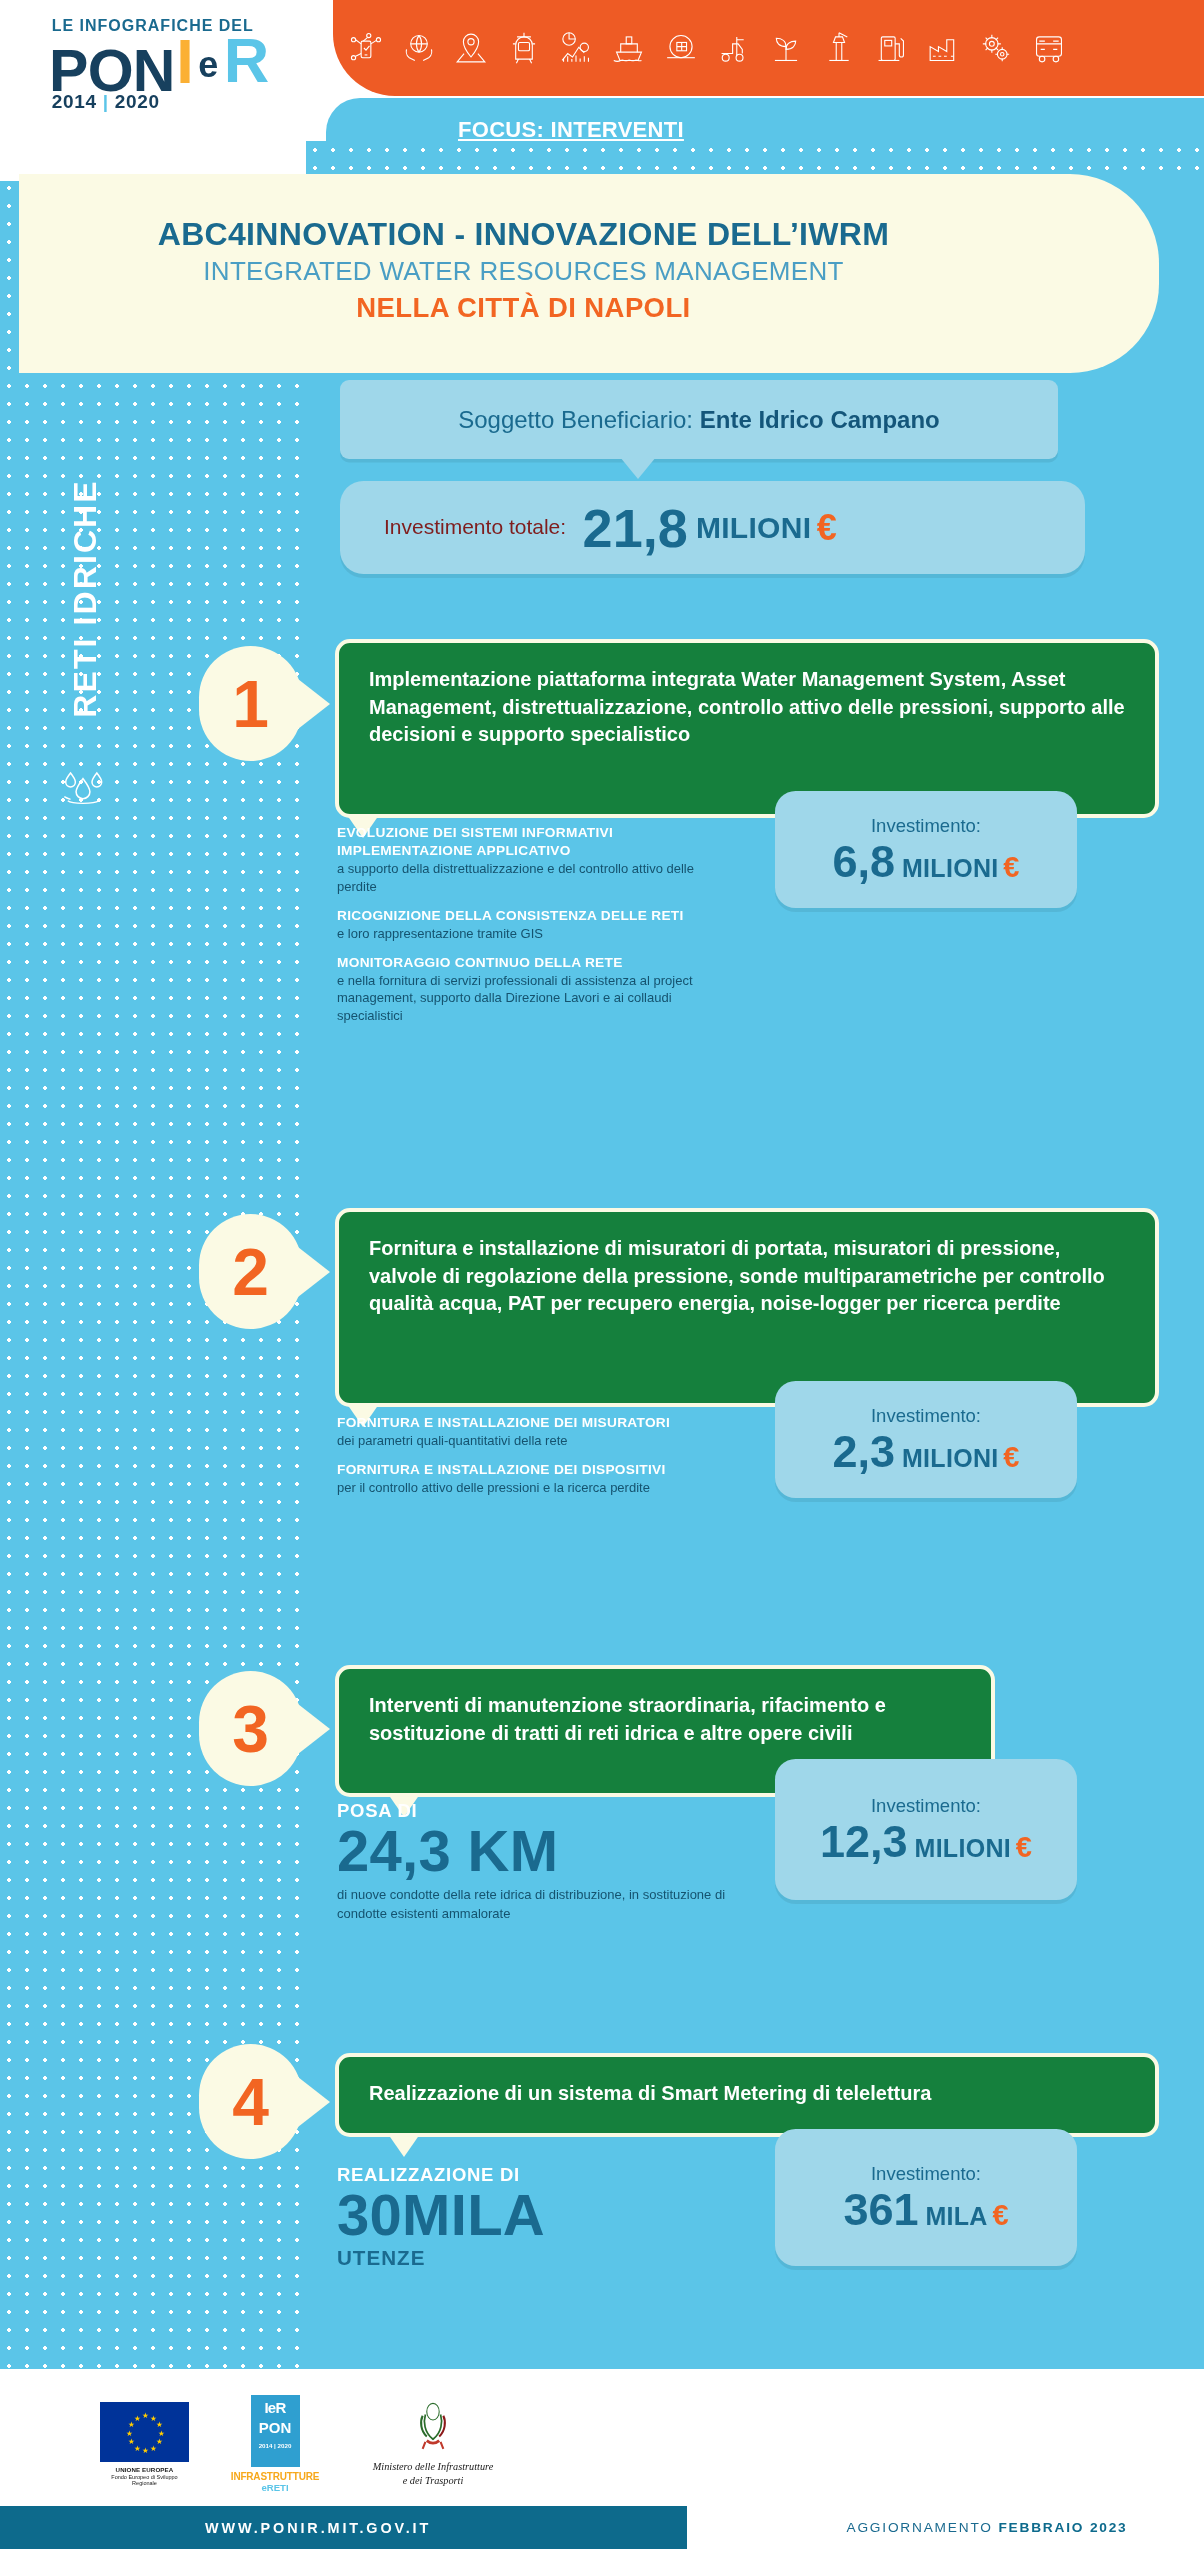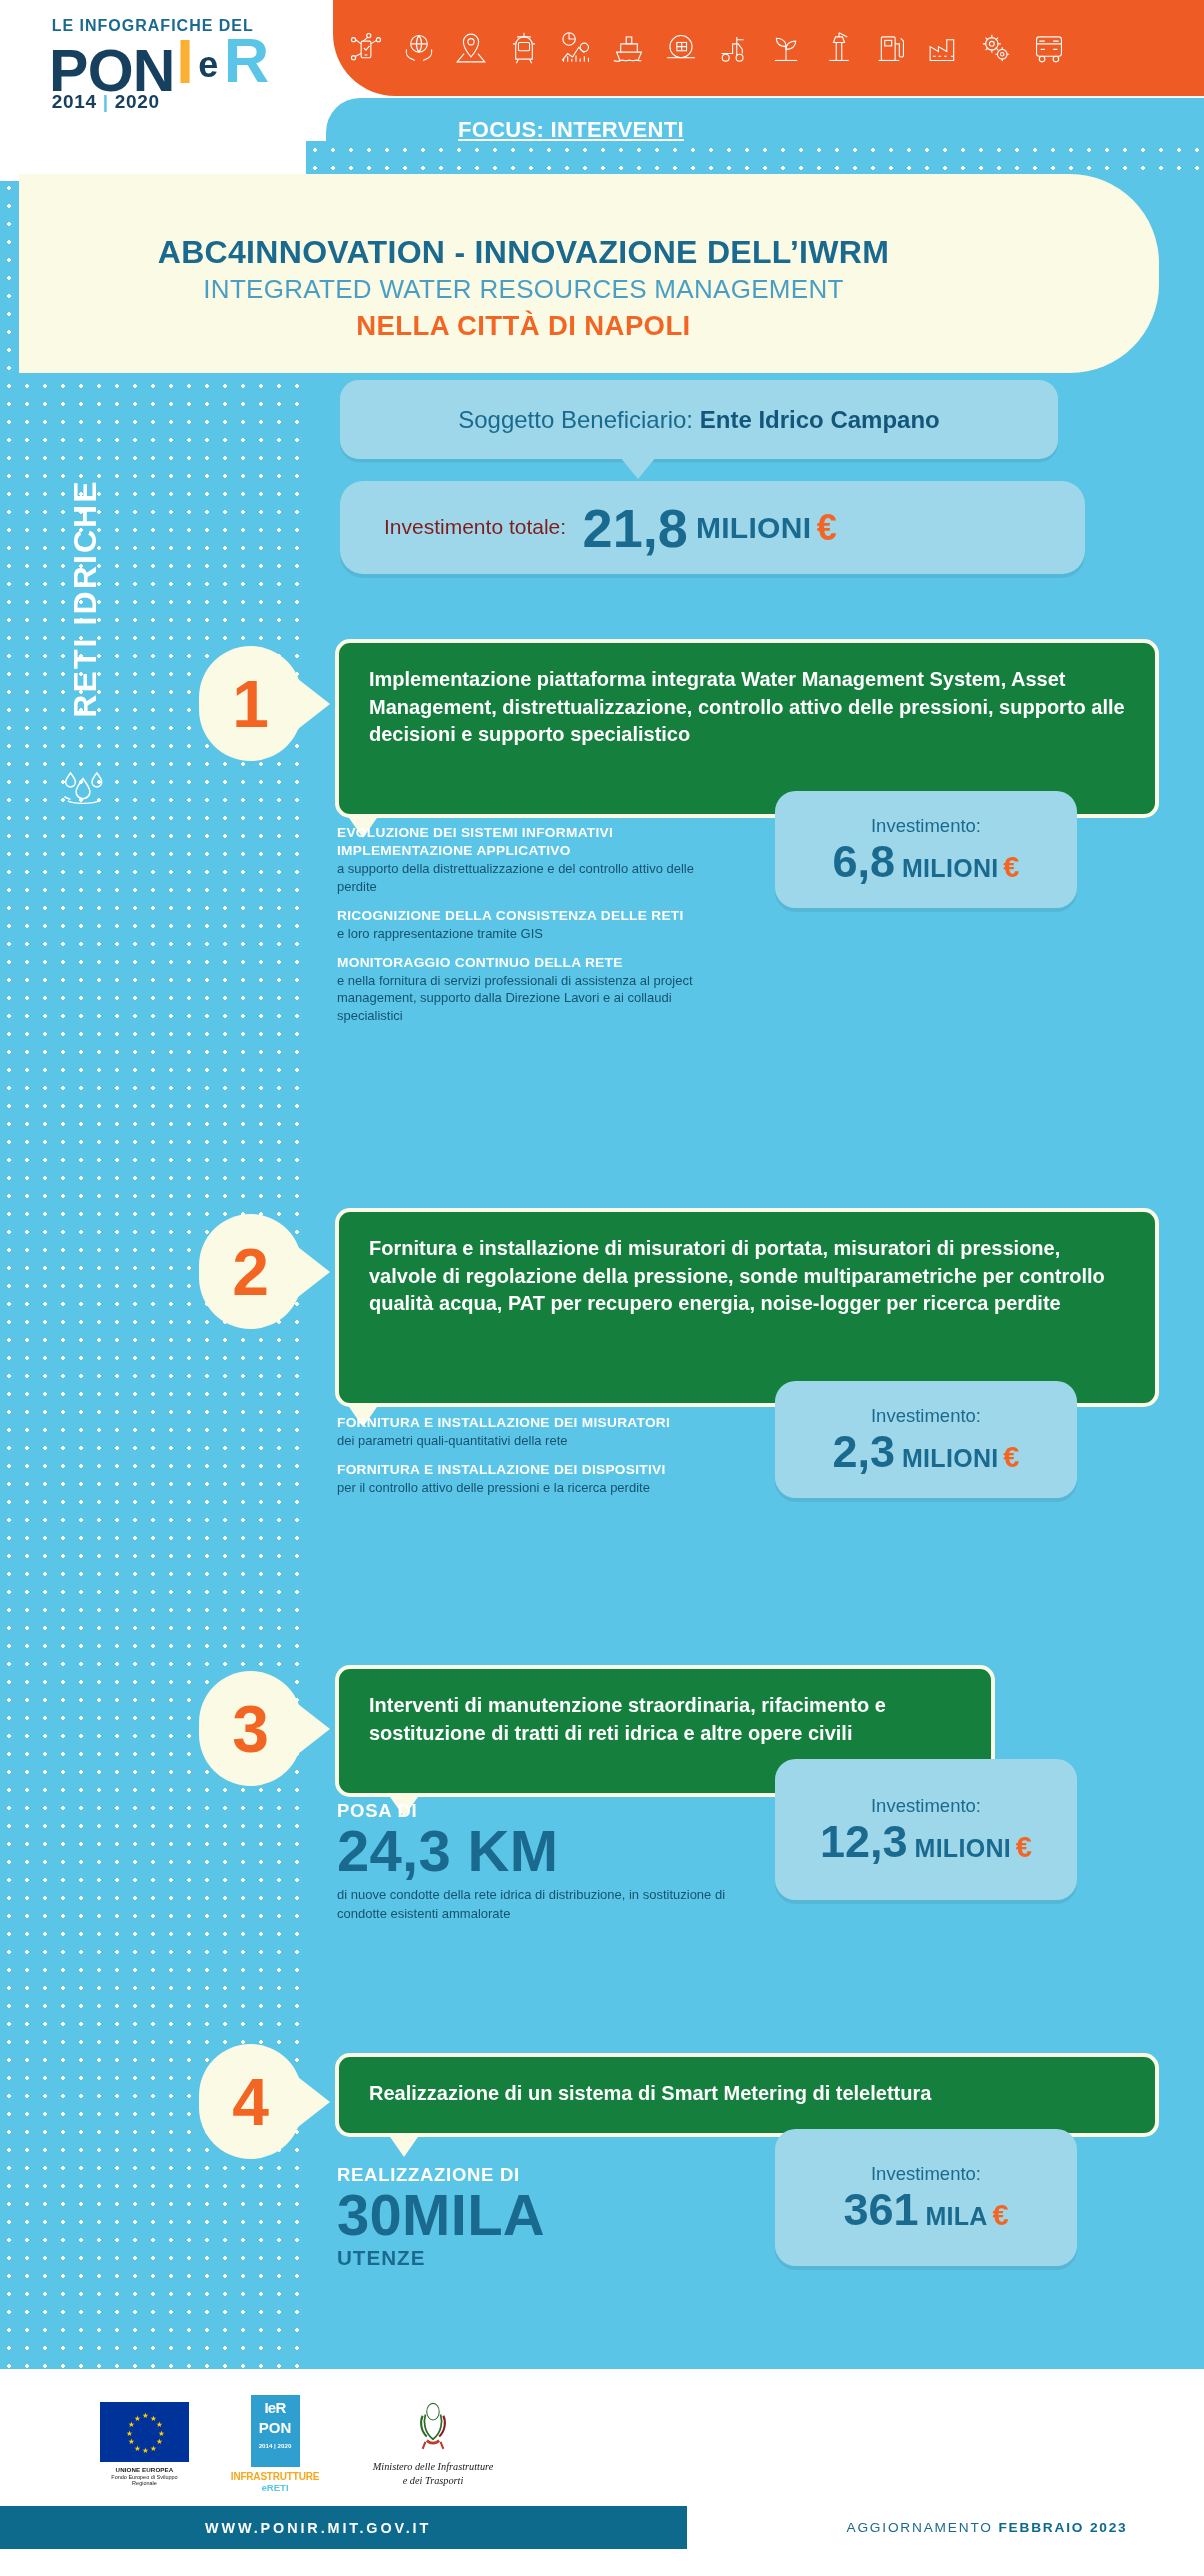--- a/index.html
+++ b/index.html
@@ -112,7 +112,7 @@
     border-top-right-radius: 89px;
     border-bottom-right-radius: 89px;
   }
-  .title-inner { padding-top: 61px; text-align: center; padding-right: 131px; }
+  .title-inner { padding-top: 43px; text-align: center; padding-right: 131px; }
   .title-line1 {
     font-size: 32px; font-weight: bold; color: #1a6a8f;
     letter-spacing: 0.3px; line-height: 1.12;

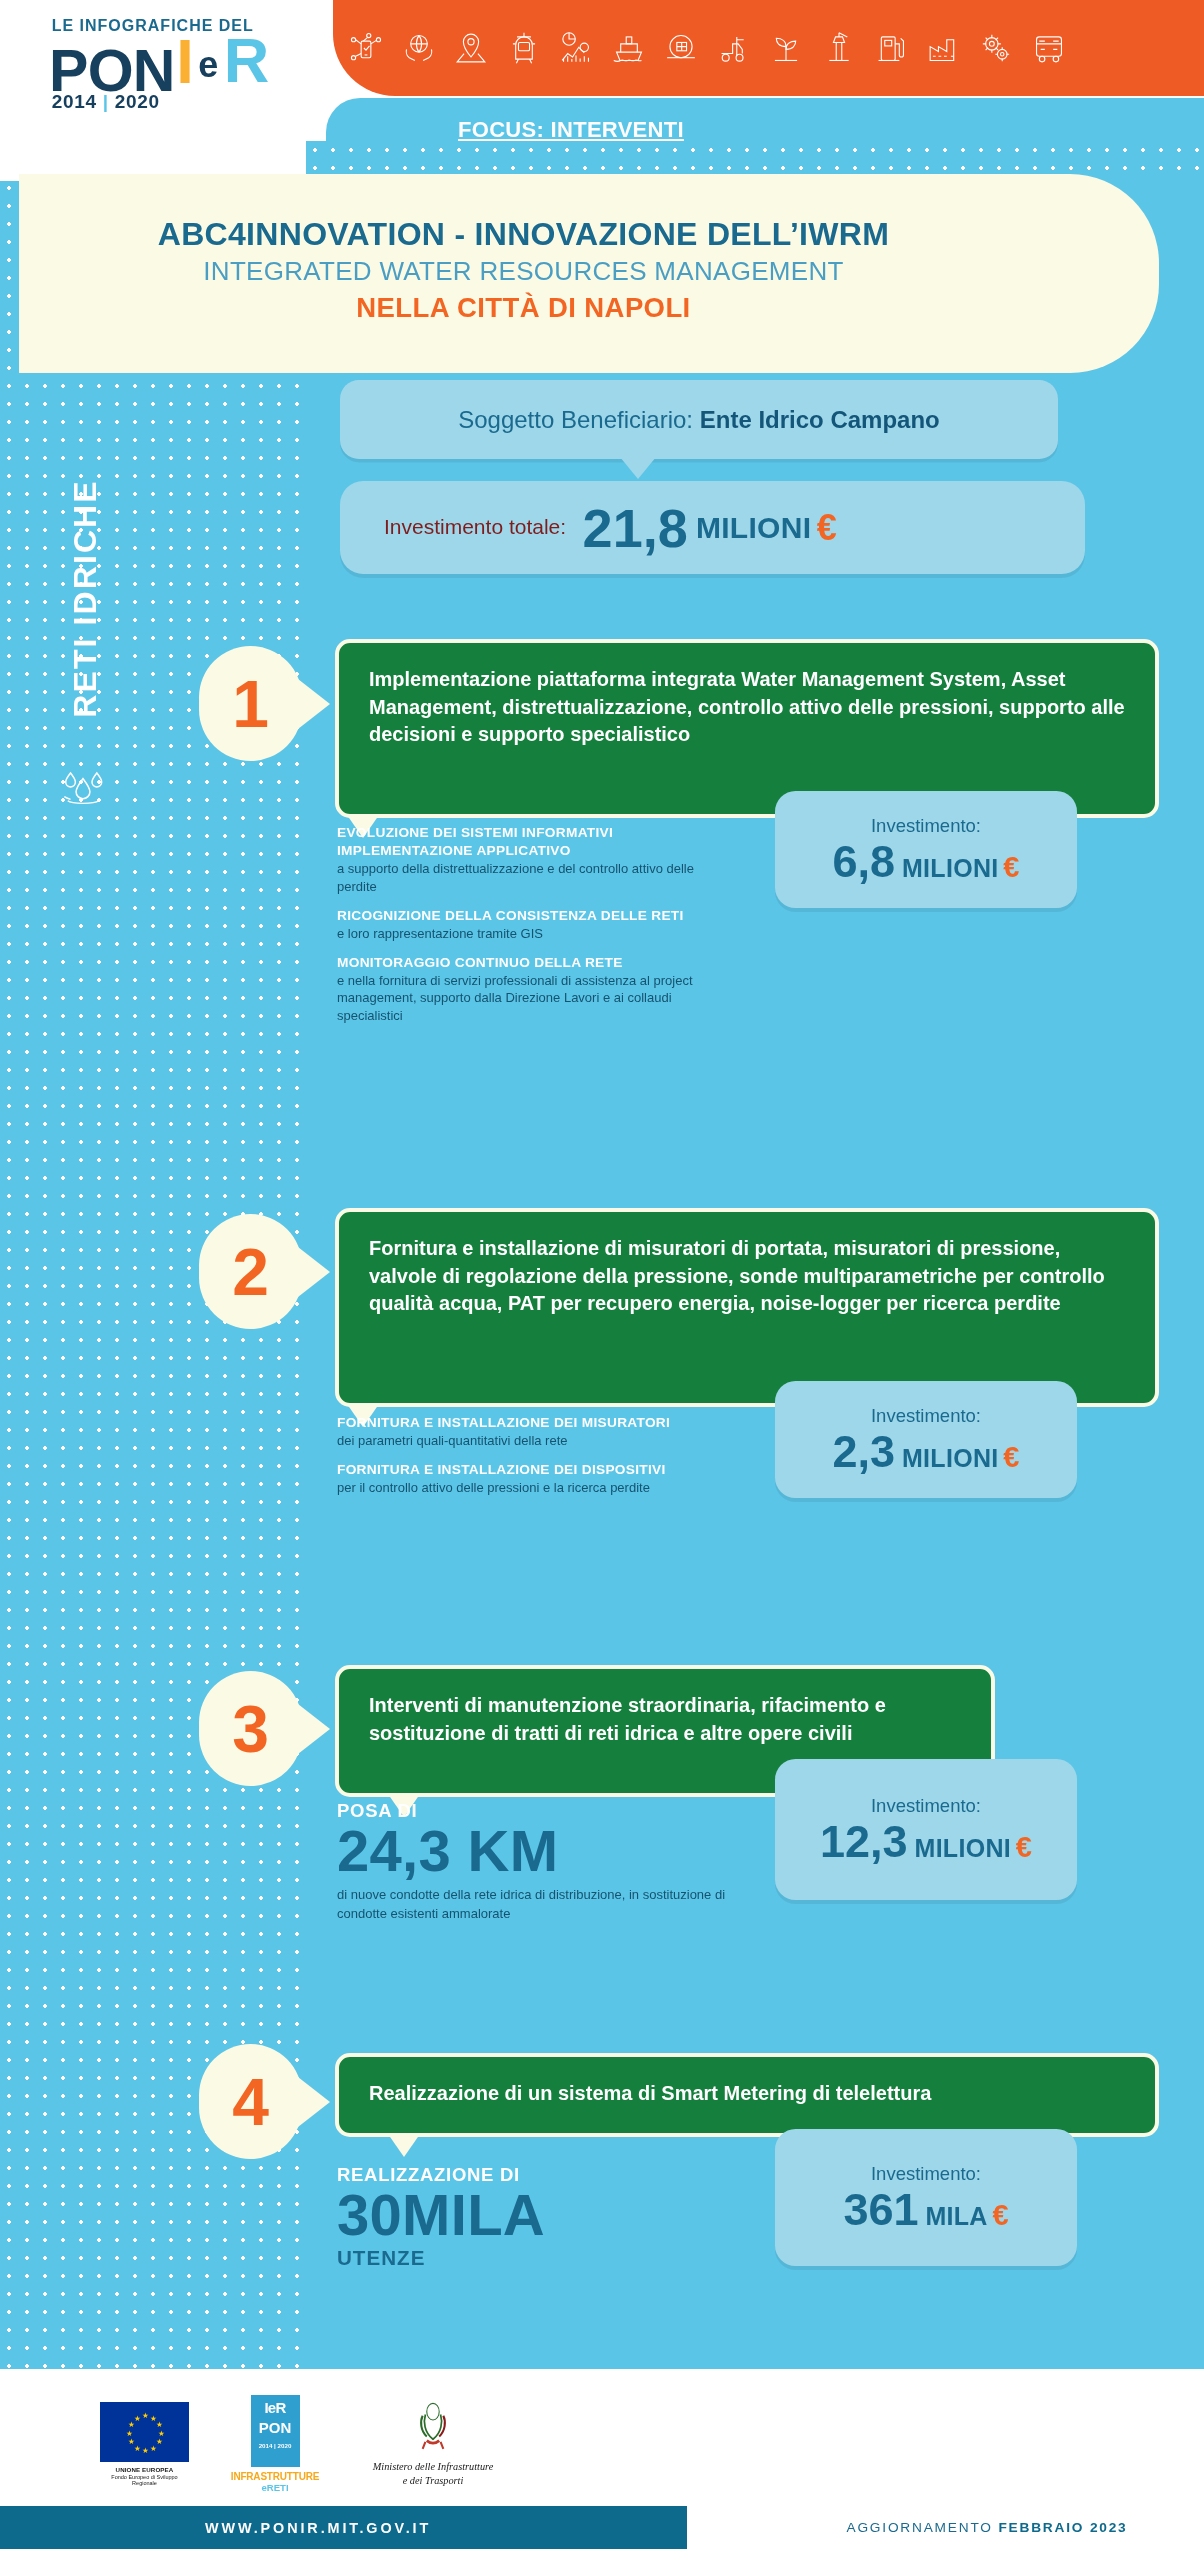--- a/index.html
+++ b/index.html
@@ -146,7 +146,7 @@
   .pill-benef {
     position: absolute; left: 340px; top: 380px;
     width: 718px; height: 79px;
-    background: #9fd7ea; border-radius: 19px;
+    background: #9fd7ea; border-radius: 9px;
     display: flex; align-items: center; justify-content: center;
     box-shadow: 0 3.4px 0 rgba(0,0,0,0.07);
   }

